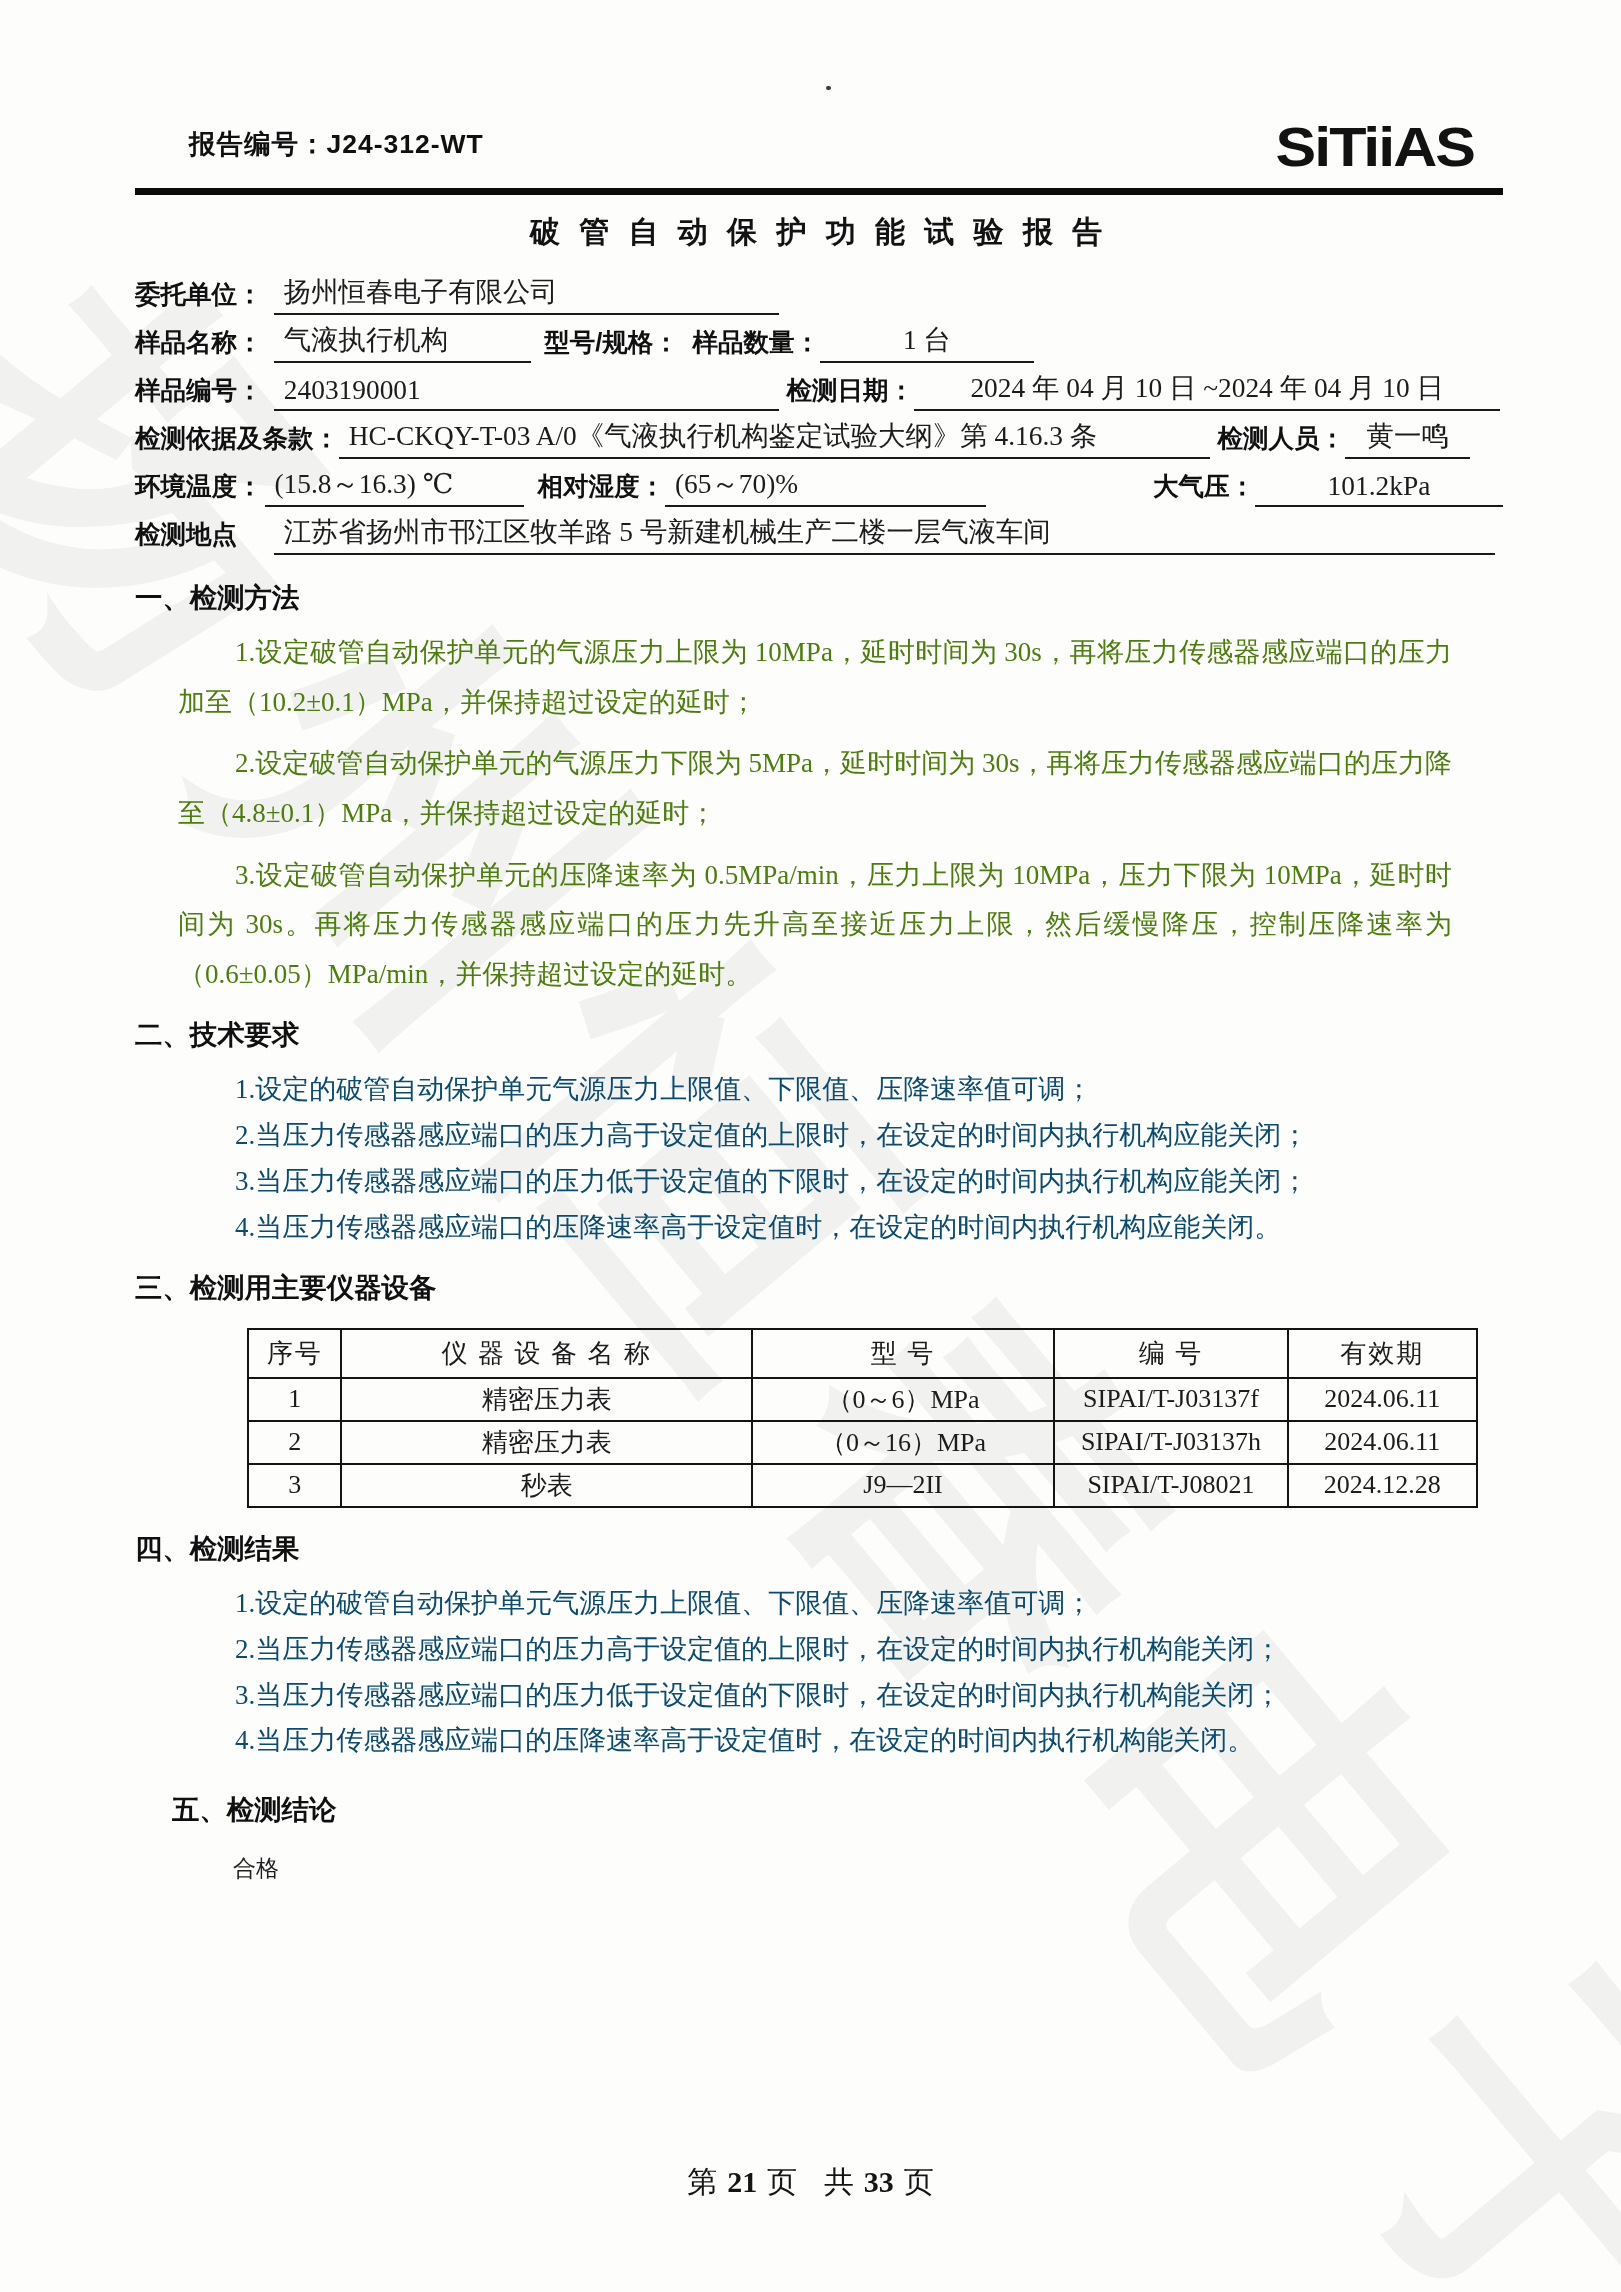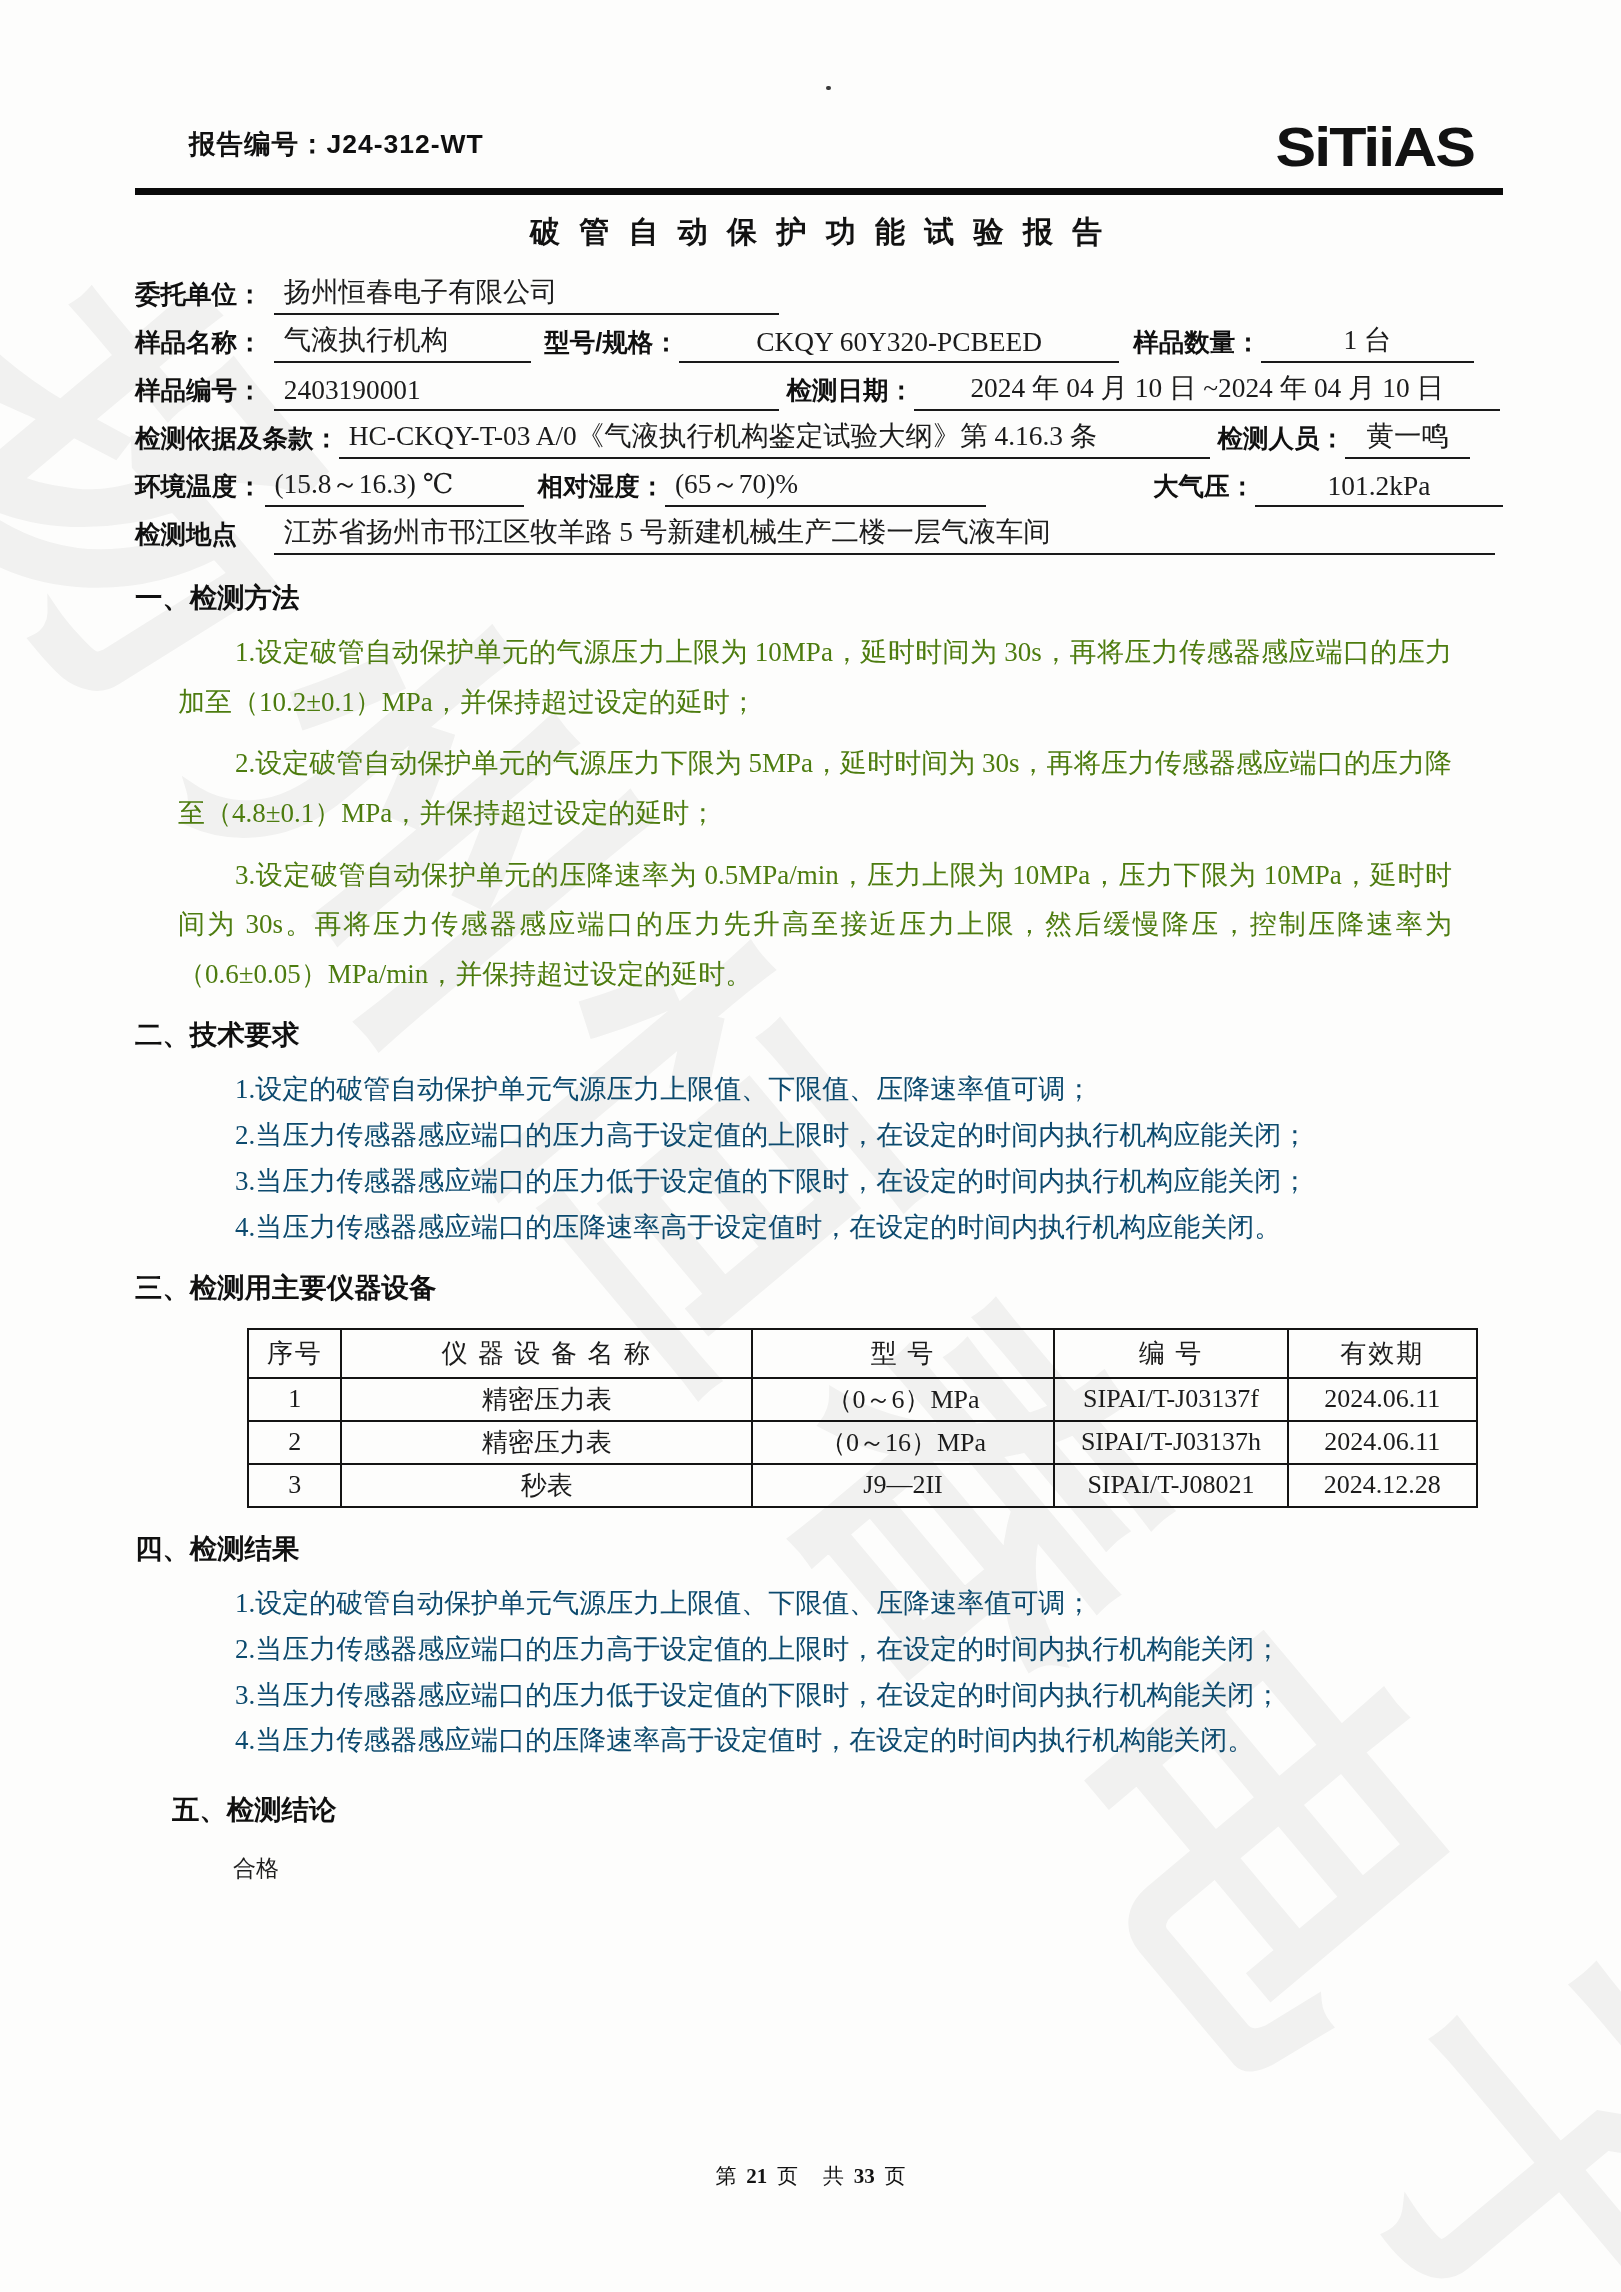--- a/index.html
+++ b/index.html
@@ -93,7 +93,6 @@
         <span class="flabel w5">样品名称：</span>
         <span class="fval" style="width:237px">气液执行机构</span>
         <span class="flabel gap14">型号/规格：</span>
-        <span class="fval c" style="width:421px">CKQY 60Y320-PCBEED</span>
         <span class="flabel gap14">样品数量：</span>
         <span class="fval c" style="width:194px">1 台</span>
       </div>

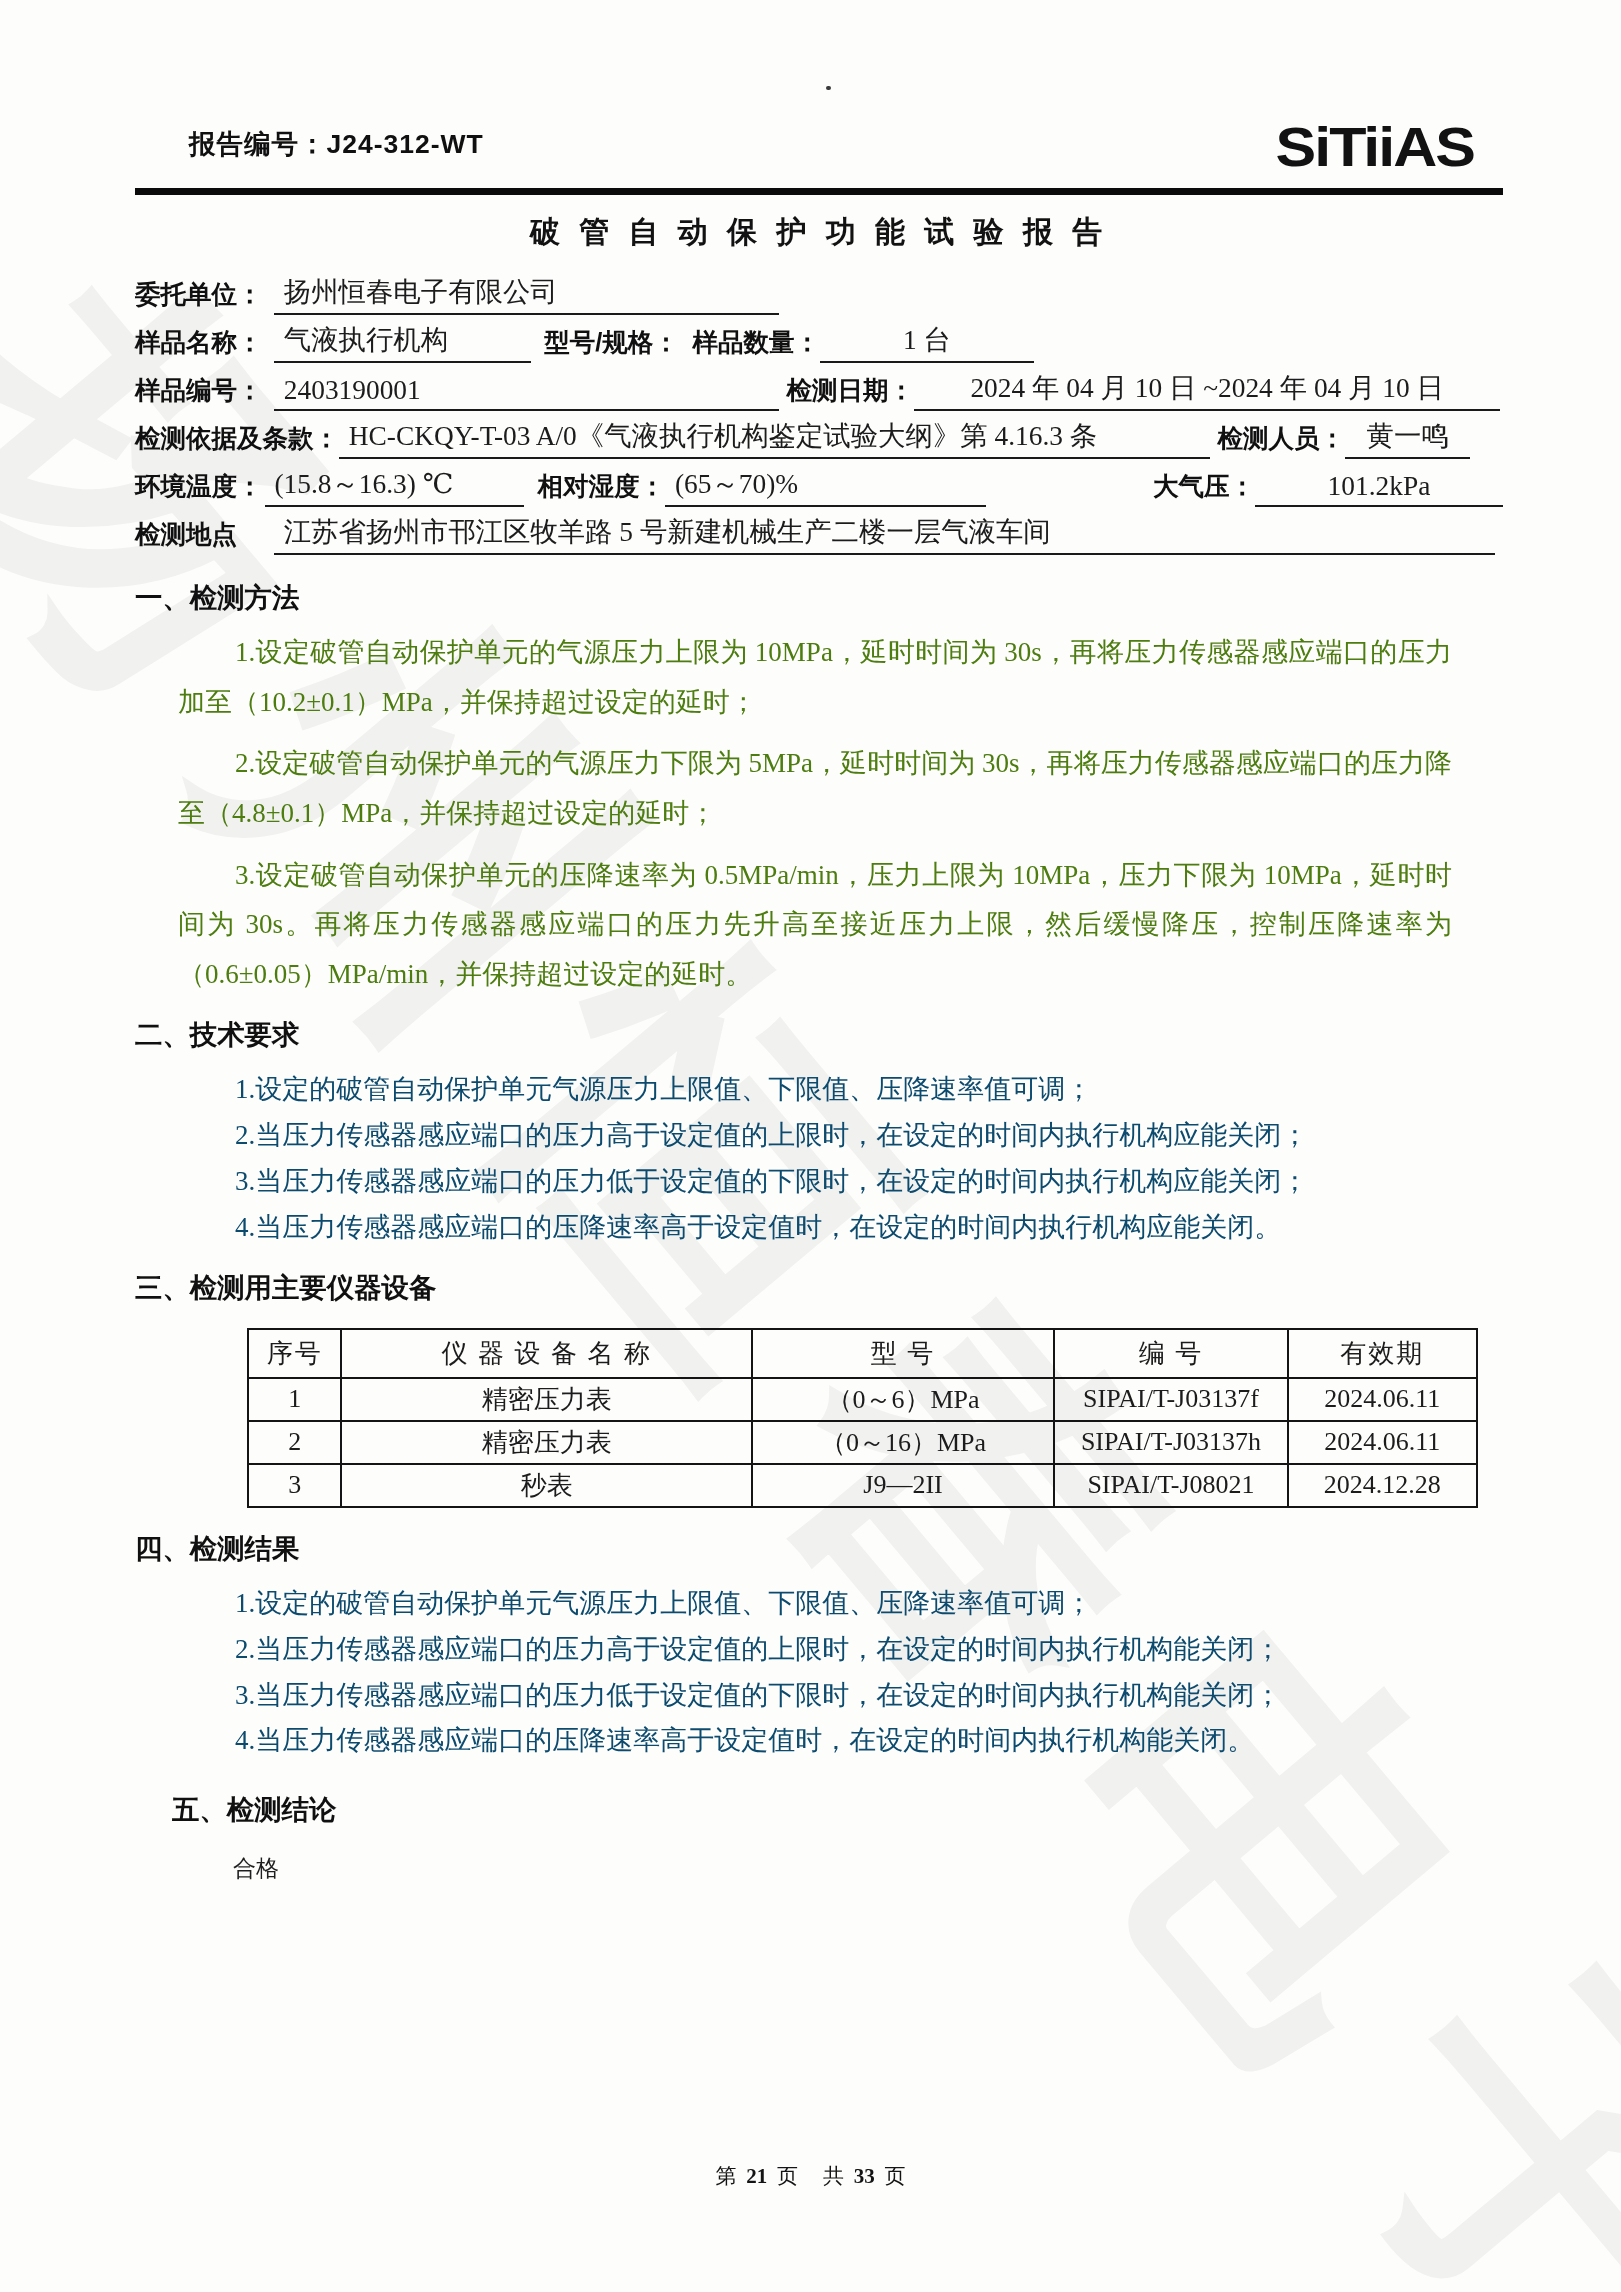--- a/index.html
+++ b/index.html
@@ -58,7 +58,7 @@
   .conclusion-value { margin:25.5px 0 0 98px; font-size:23px; color:#1f1f1f; position:relative; z-index:2; }
 
   
-  .footer { position:absolute; top:2162px; left:0; width:1621px; text-align:center; font-size:21px; color:#141414; z-index:2; }
+  .footer { position:absolute; top:2162px; left:0; width:1621px; text-align:center; font-size:30px; color:#141414; z-index:2; }
   .footer b { font-weight:700; margin:0 7.8px; }
   .footer span.zh { margin:0 2px; }
 </style>

